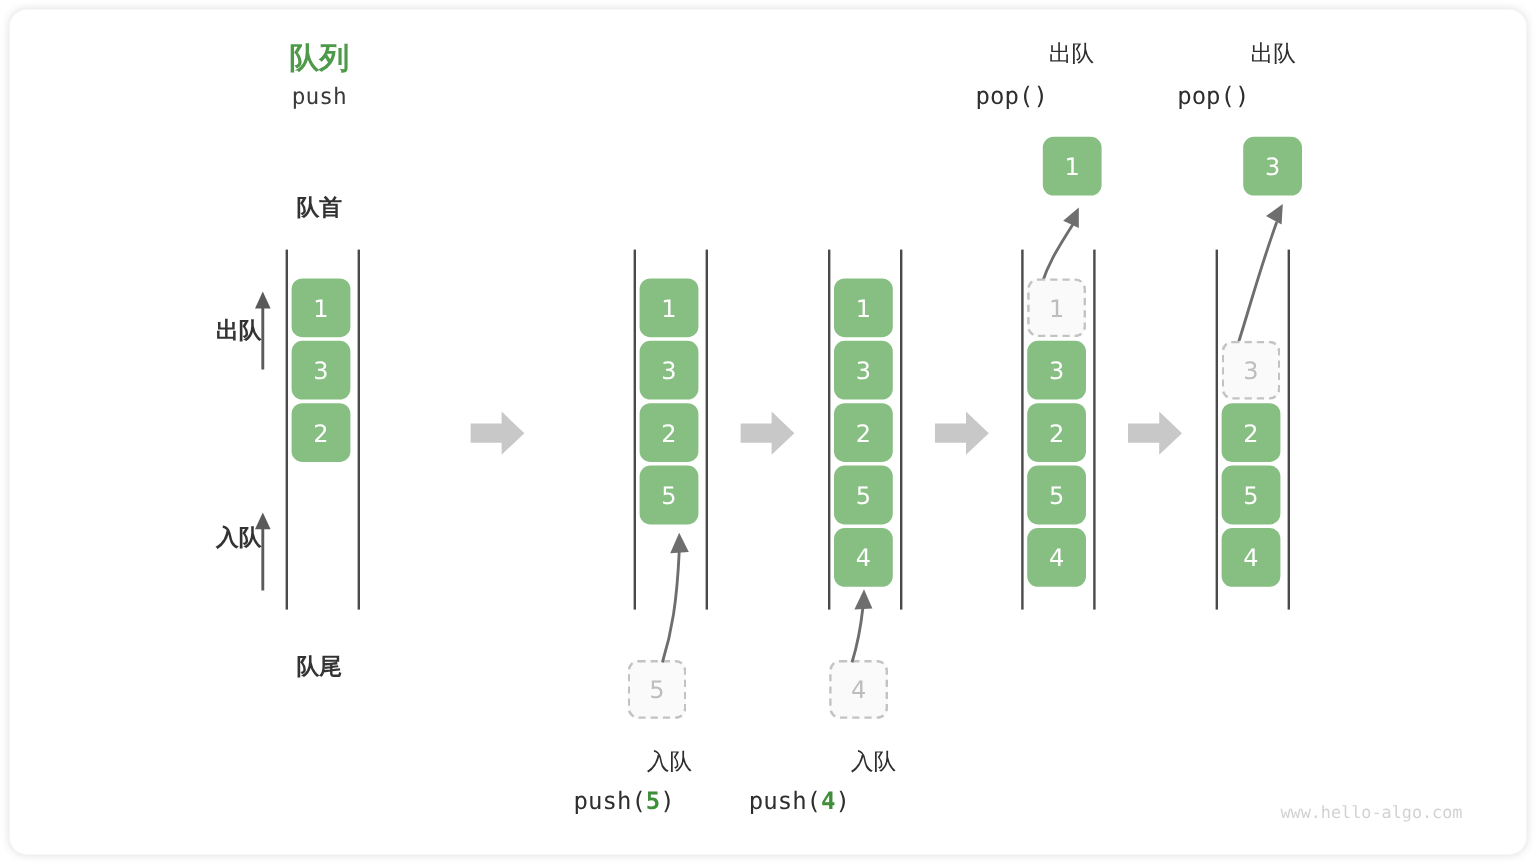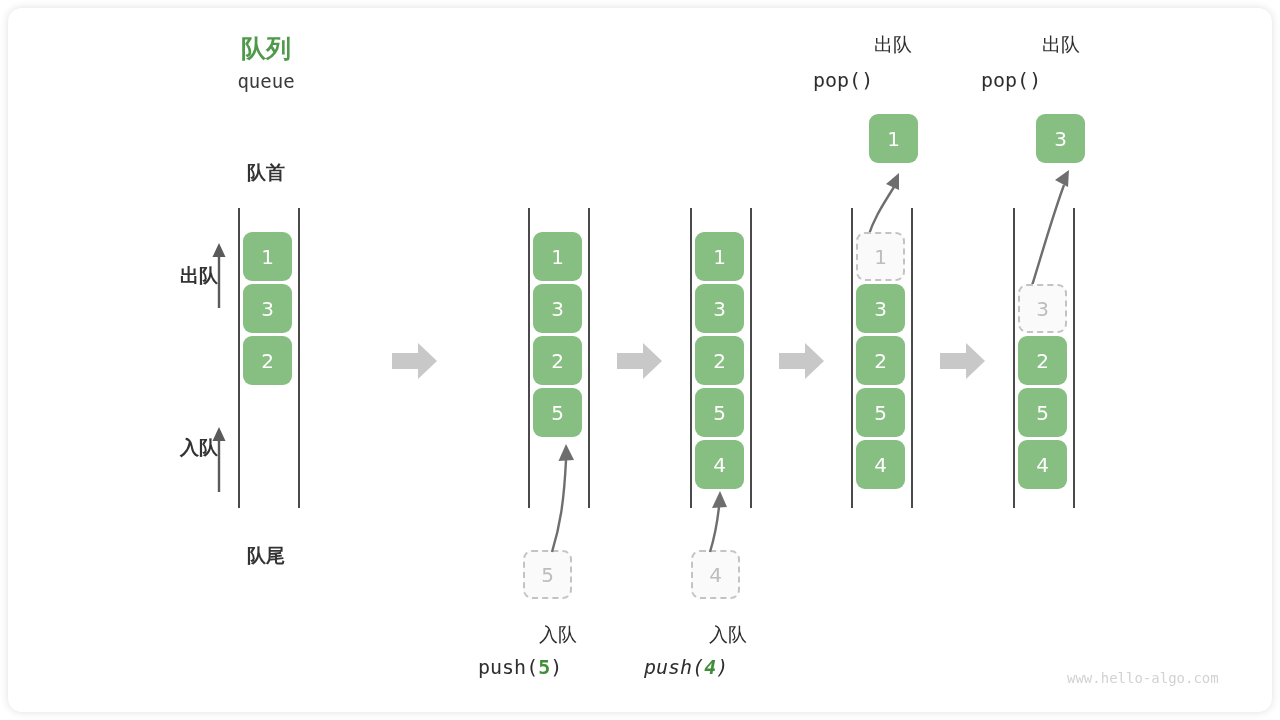--- a/index.html
+++ b/index.html
@@ -119,7 +119,7 @@
   <div id="stage">
 
     <div class="abs title-cn" style="left:186px; top:32px; width:160px;">队列</div>
-    <div class="abs title-en" style="left:186px; top:70px; width:160px;">queue</div>
+    <div class="abs title-en" style="left:186px; top:70px; width:160px;">push</div>
 
     <div class="abs lbl-bold" style="left:186px; top:160px; width:160px;">队首</div>
     <div class="abs lbl-bold" style="left:186px; top:543px; width:160px;">队尾</div>

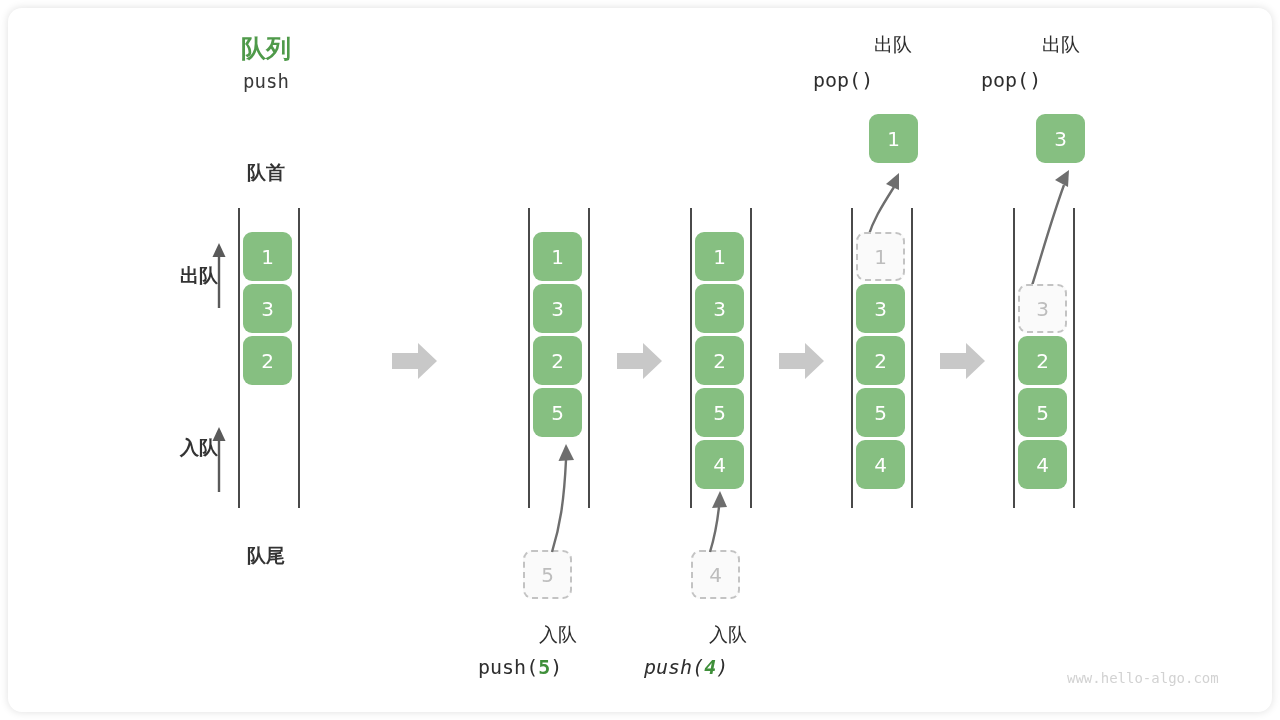--- a/index.html
+++ b/index.html
@@ -193,7 +193,7 @@
       </svg>
 
       <div class="abs op-cn" style="left:648px; top:622px; width:160px;">入队</div>
-      <div class="abs op-code" style="left:644px; top:655px; width:160px;font-style:italic;">
+      <div class="abs op-code" style="left:624px; top:655px; width:160px;">
         <span>push(</span><span class="arg">4</span><span>)</span>
       </div>
     </div>

